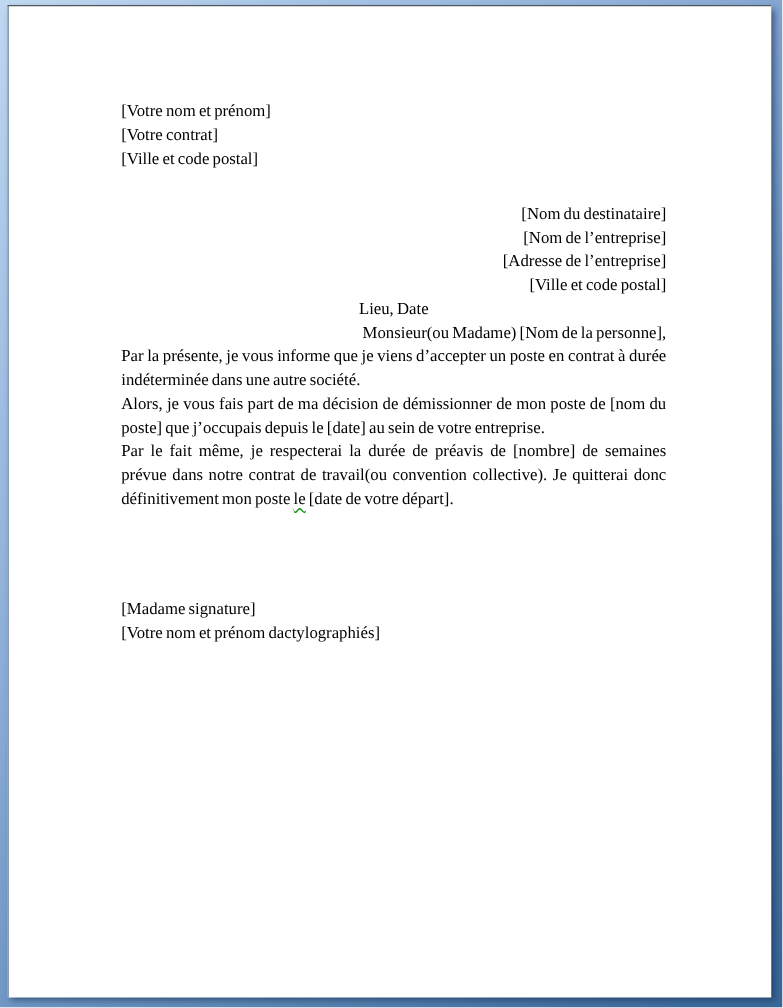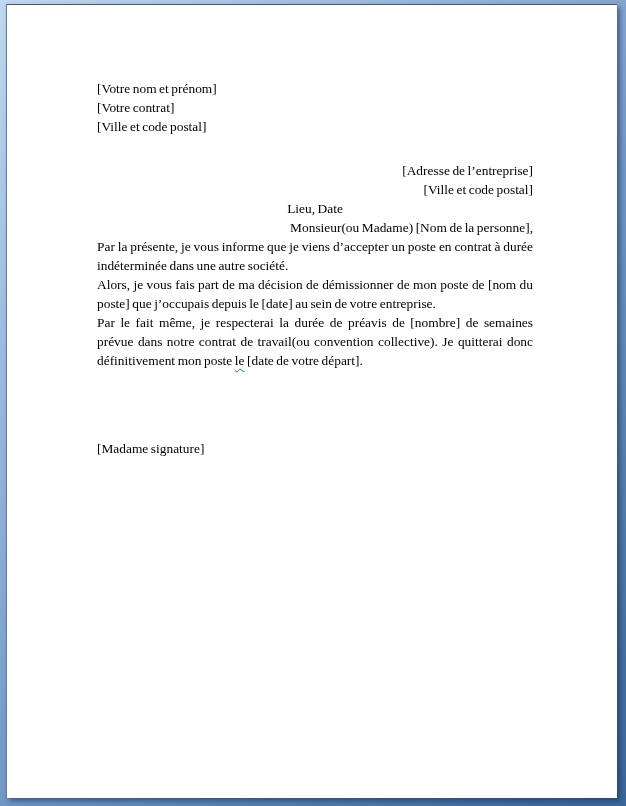--- a/index.html
+++ b/index.html
@@ -76,6 +76,7 @@
       </div>
 
       <div class="block-recipient">
+        <p>[Nom du destinataire]</p>
         <p>[Adresse de l’entreprise]</p>
         <p>[Ville et code postal]</p>
       </div>

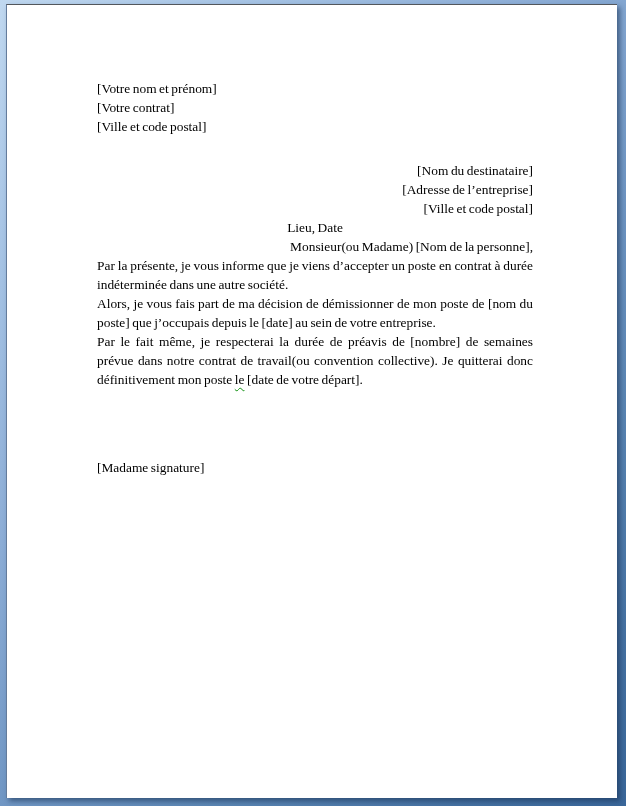--- a/index.html
+++ b/index.html
@@ -77,6 +77,7 @@
 
       <div class="block-recipient">
         <p>[Nom du destinataire]</p>
+        <p>[Nom de l’entreprise]</p>
         <p>[Adresse de l’entreprise]</p>
         <p>[Ville et code postal]</p>
       </div>

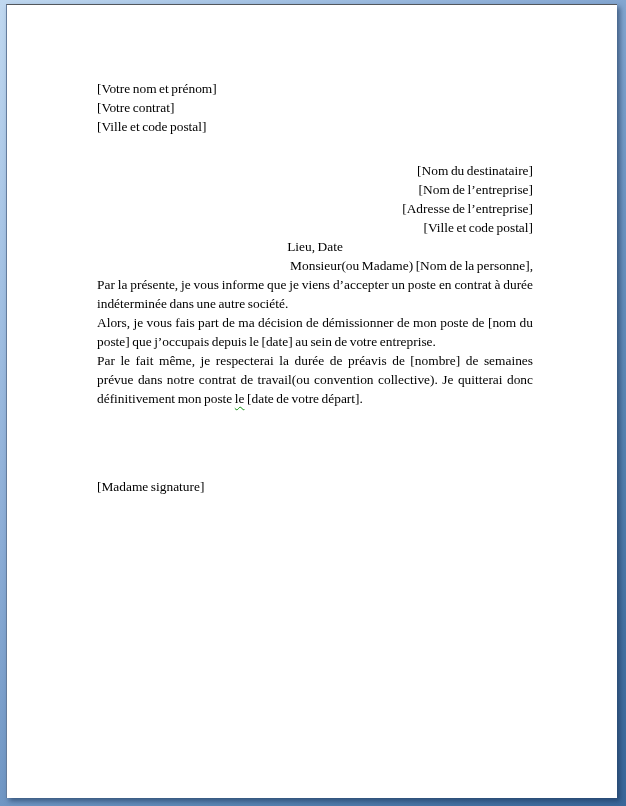--- a/index.html
+++ b/index.html
@@ -95,6 +95,7 @@
 
       <div class="block-signature">
         <p>[Madame signature]</p>
+        <p>[Votre nom et prénom dactylographiés]</p>
       </div>
 
     </div>

